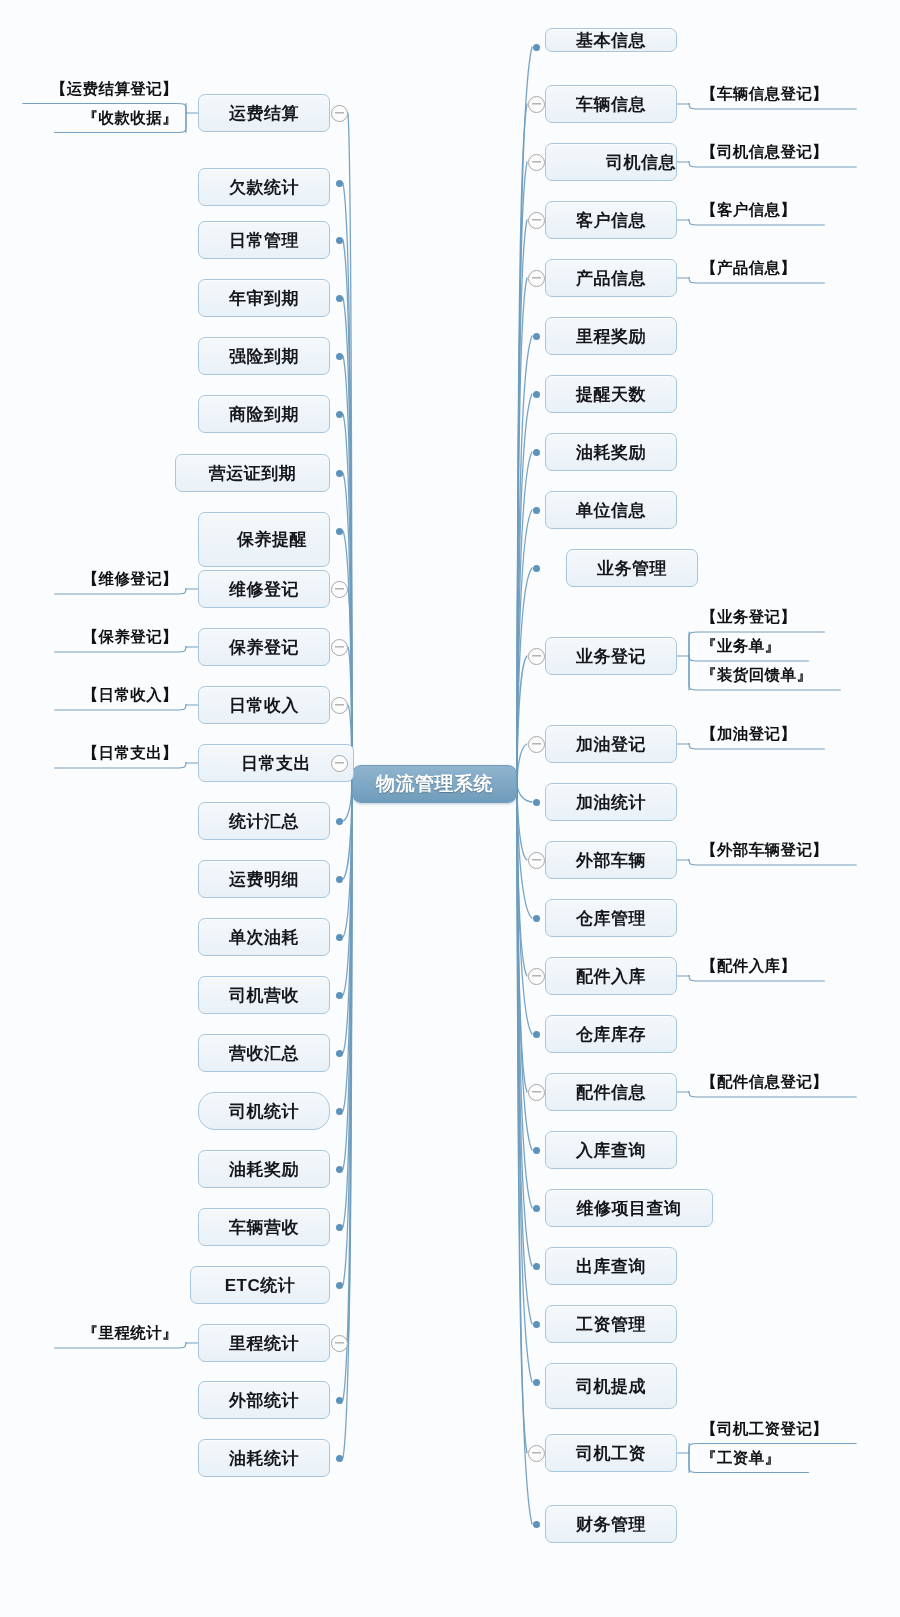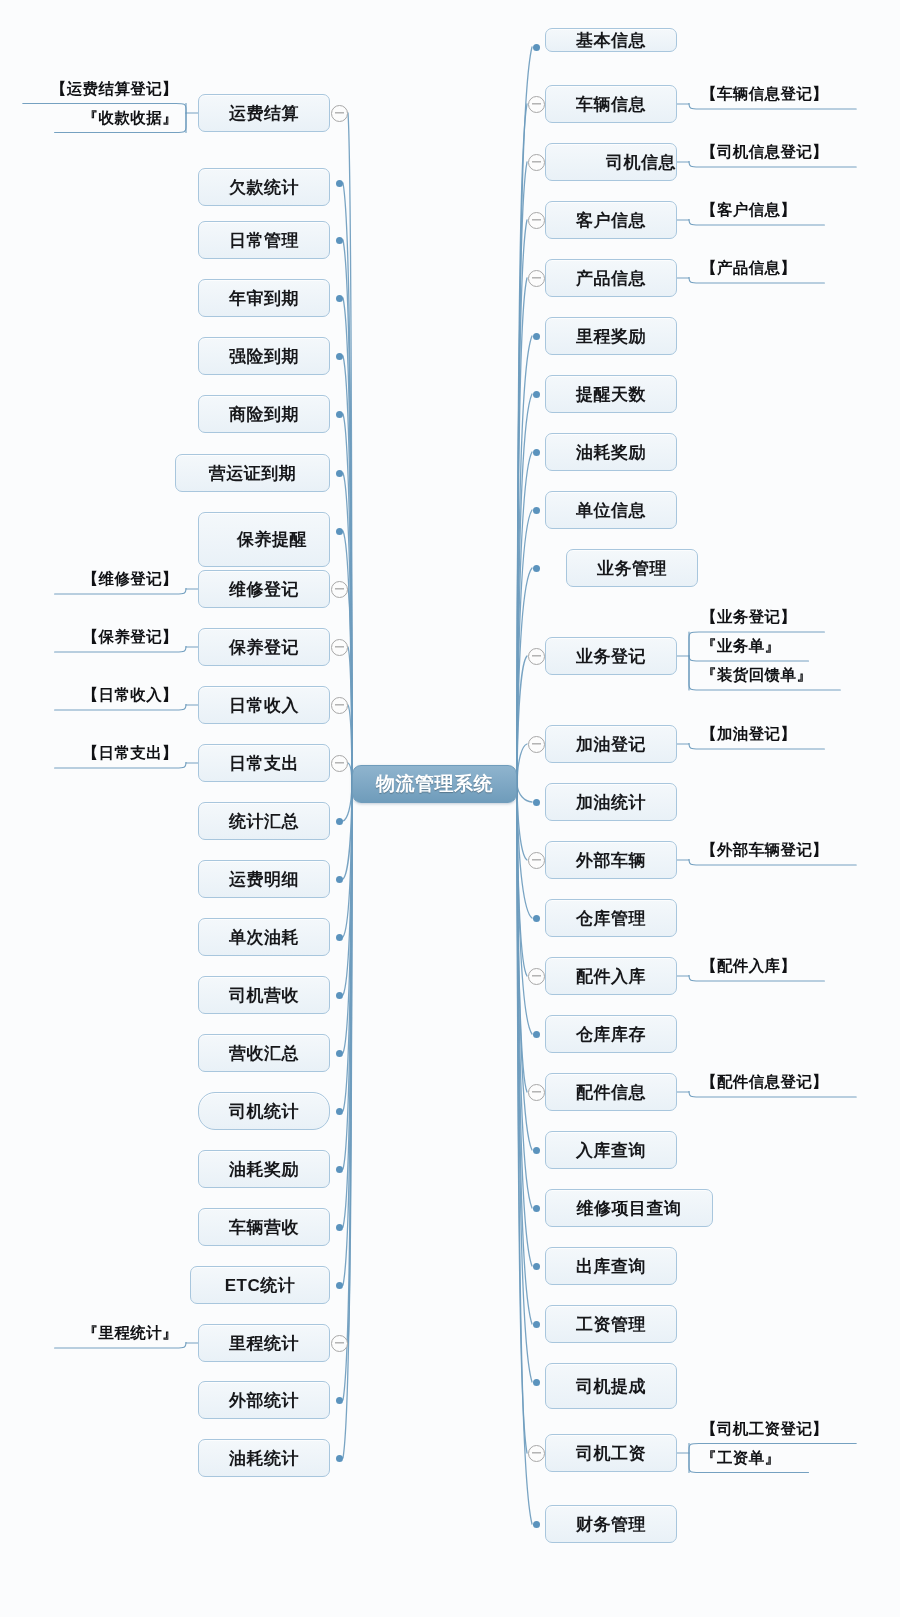--- a/index.html
+++ b/index.html
@@ -196,7 +196,7 @@
       </div>
       <div class="toggle" style="left: 330.5px; top: 696.5px;"></div>
       <div class="leaf lft" style="top: 685px; right: 722px;">【日常收入】</div>
-      <div class="node" style="left: 198px; top: 744px; width: 132px; height: 38px;">
+      <div class="node" style="left: 198px; top: 744px; width: 156px; height: 38px;">
         <span>日常支出</span>
       </div>
       <div class="toggle" style="left: 330.5px; top: 754.5px;"></div>

